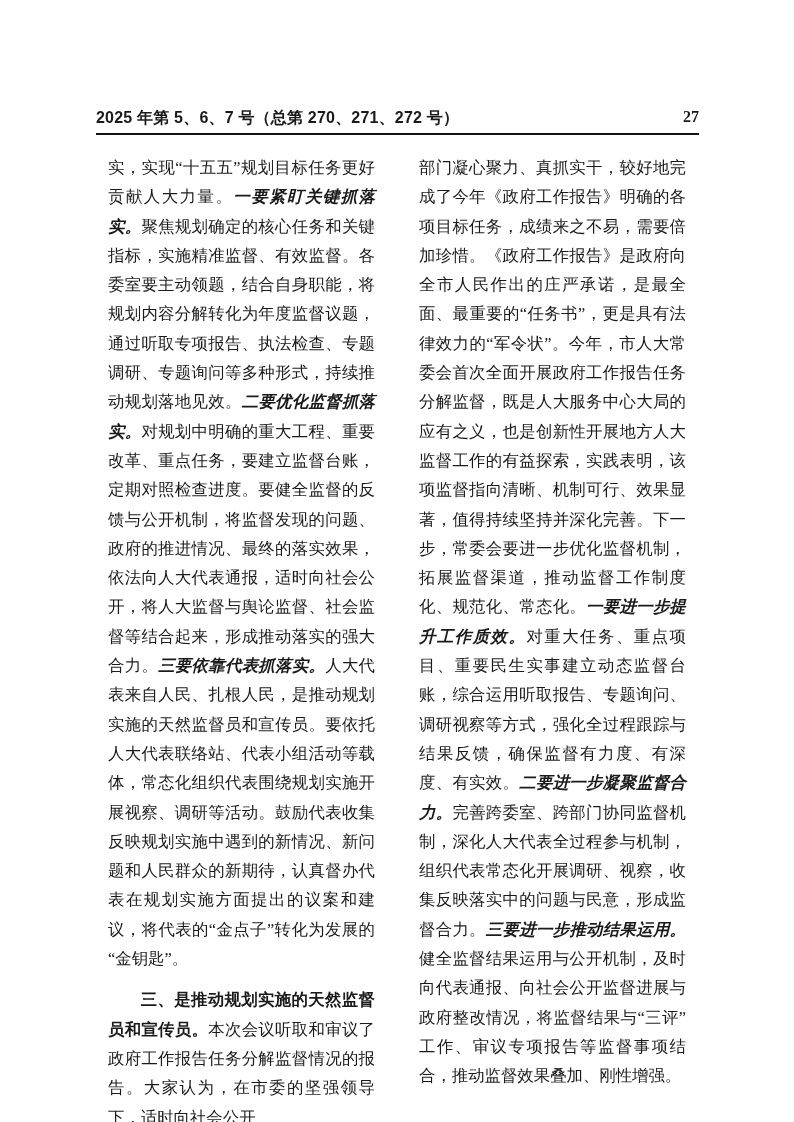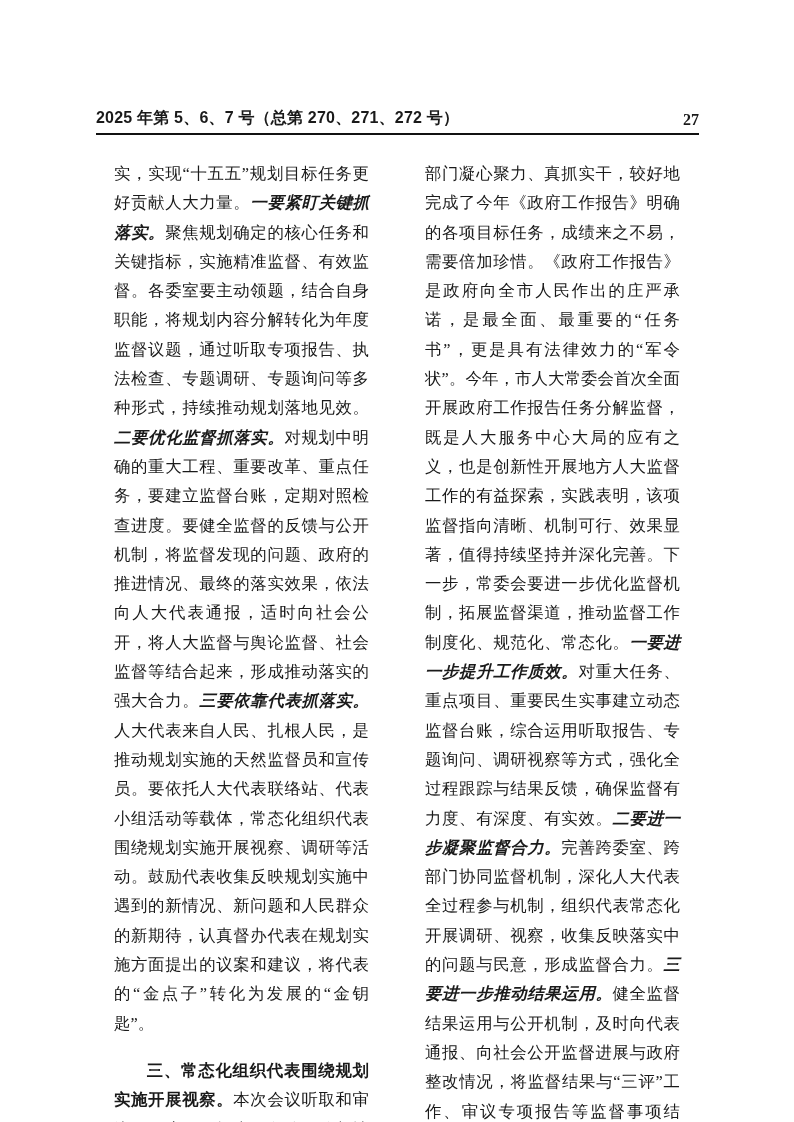--- a/index.html
+++ b/index.html
@@ -17,7 +17,7 @@
     width:603px;
     display:flex;
     justify-content:space-between;
-    align-items:flex-end;
+    align-items:flex-start;
     border-bottom:2px solid #111111;
     padding-bottom:4px;
   }

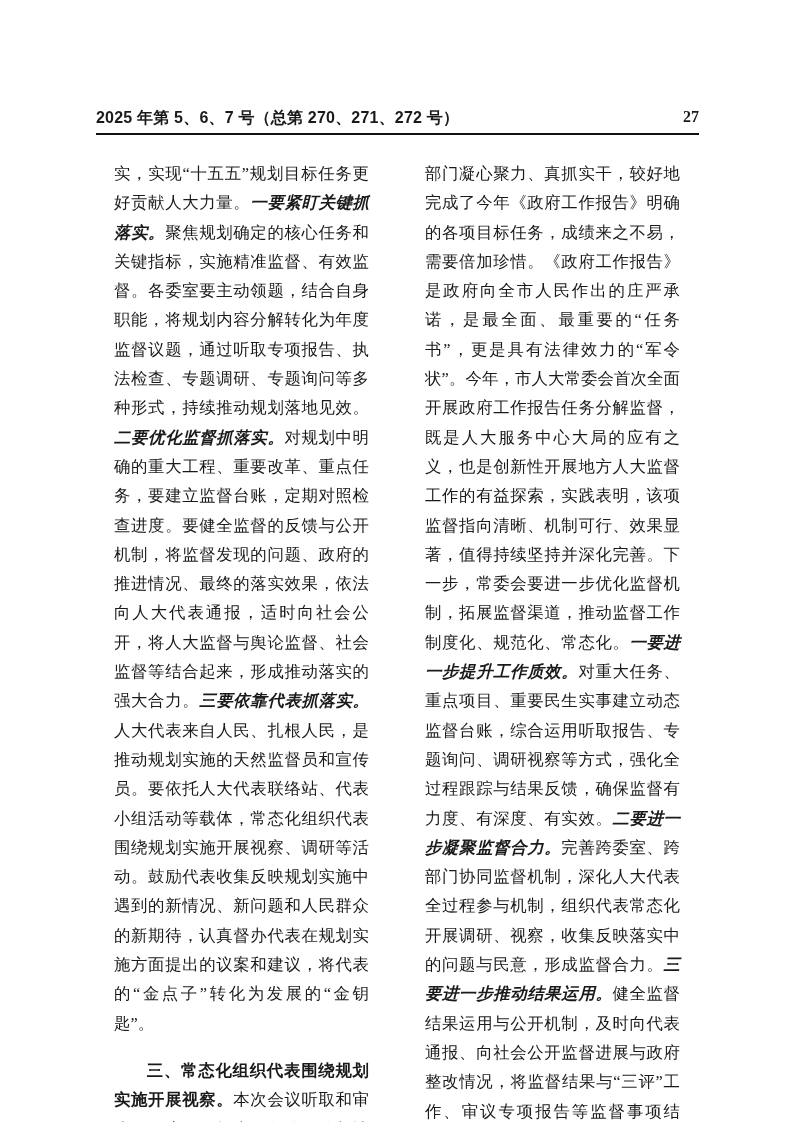--- a/index.html
+++ b/index.html
@@ -47,7 +47,7 @@
     font-size:16.4px;
     line-height:29.3px;
   }
-  .para { margin:18px; }
+  .para { margin:12px; }
   .para.indent { text-indent:2em; }
   .run-normal { font-style:normal; font-weight:400; }
   .run-emphasis { font-weight:700; font-style:italic; }  

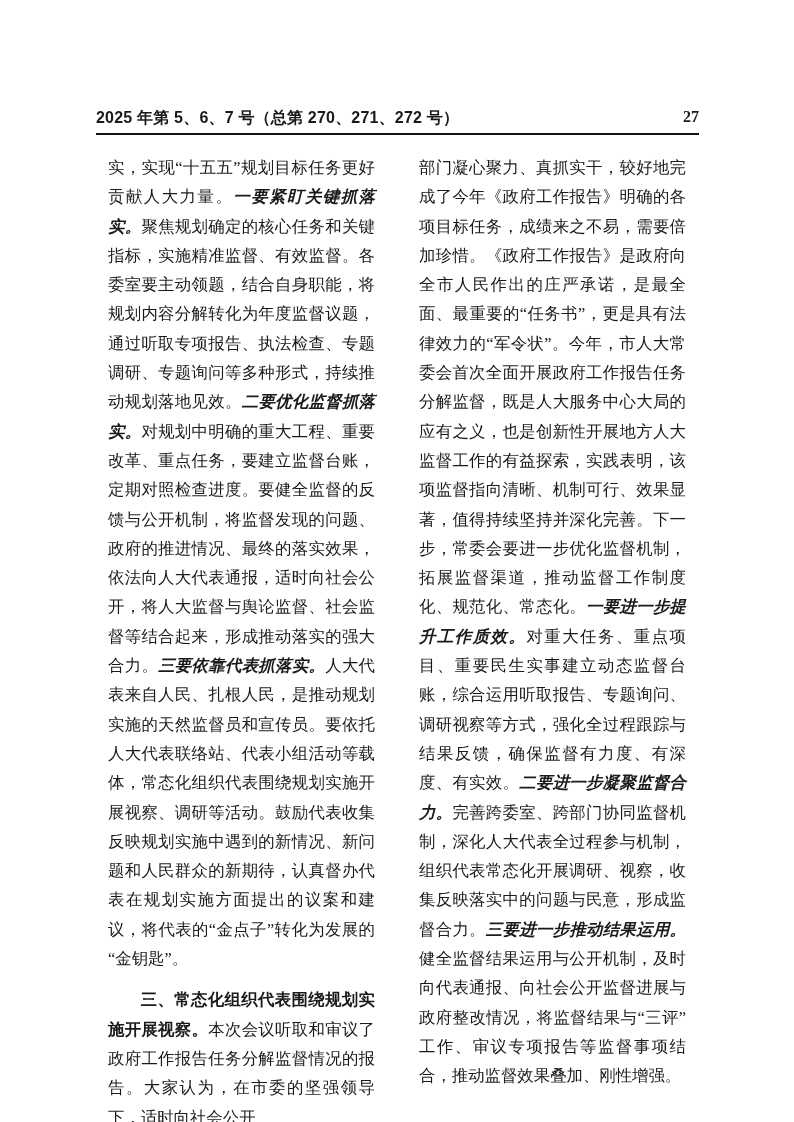--- a/index.html
+++ b/index.html
@@ -69,7 +69,7 @@
   <div class="body-columns">
     <div class="column">
         <p class="para"><span class="run-normal">实，实现“十五五”规划目标任务更好贡献人大力量。</span><span class="run-emphasis">一要紧盯关键抓落实。</span><span class="run-normal">聚焦规划确定的核心任务和关键指标，实施精准监督、有效监督。各委室要主动领题，结合自身职能，将规划内容分解转化为年度监督议题，通过听取专项报告、执法检查、专题调研、专题询问等多种形式，持续推动规划落地见效。</span><span class="run-emphasis">二要优化监督抓落实。</span><span class="run-normal">对规划中明确的重大工程、重要改革、重点任务，要建立监督台账，定期对照检查进度。要健全监督的反馈与公开机制，将监督发现的问题、政府的推进情况、最终的落实效果，依法向人大代表通报，适时向社会公开，将人大监督与舆论监督、社会监督等结合起来，形成推动落实的强大合力。</span><span class="run-emphasis">三要依靠代表抓落实。</span><span class="run-normal">人大代表来自人民、扎根人民，是推动规划实施的天然监督员和宣传员。要依托人大代表联络站、代表小组活动等载体，常态化组织代表围绕规划实施开展视察、调研等活动。鼓励代表收集反映规划实施中遇到的新情况、新问题和人民群众的新期待，认真督办代表在规划实施方面提出的议案和建议，将代表的“金点子”转化为发展的“金钥匙”。</span></p>
-        <p class="para indent"><span class="run-heading">三、常态化组织代表围绕规划实施开展视察。</span><span class="run-normal">本次会议听取和审议了政府工作报告任务分解监督情况的报告。大家认为，在市委的坚强领导下，适时向社会公开</span></p>
+        <p class="para indent"><span class="run-heading">三、是推动规划实施的天然监督员和宣传员。</span><span class="run-normal">本次会议听取和审议了政府工作报告任务分解监督情况的报告。大家认为，在市委的坚强领导下，适时向社会公开</span></p>
       </div>
     <div class="column">
         <p class="para"><span class="run-normal">部门凝心聚力、真抓实干，较好地完成了今年《政府工作报告》明确的各项目标任务，成绩来之不易，需要倍加珍惜。《政府工作报告》是政府向全市人民作出的庄严承诺，是最全面、最重要的“任务书”，更是具有法律效力的“军令状”。今年，市人大常委会首次全面开展政府工作报告任务分解监督，既是人大服务中心大局的应有之义，也是创新性开展地方人大监督工作的有益探索，实践表明，该项监督指向清晰、机制可行、效果显著，值得持续坚持并深化完善。下一步，常委会要进一步优化监督机制，拓展监督渠道，推动监督工作制度化、规范化、常态化。</span><span class="run-emphasis">一要进一步提升工作质效。</span><span class="run-normal">对重大任务、重点项目、重要民生实事建立动态监督台账，综合运用听取报告、专题询问、调研视察等方式，强化全过程跟踪与结果反馈，确保监督有力度、有深度、有实效。</span><span class="run-emphasis">二要进一步凝聚监督合力。</span><span class="run-normal">完善跨委室、跨部门协同监督机制，深化人大代表全过程参与机制，组织代表常态化开展调研、视察，收集反映落实中的问题与民意，形成监督合力。</span><span class="run-emphasis">三要进一步推动结果运用。</span><span class="run-normal">健全监督结果运用与公开机制，及时向代表通报、向社会公开监督进展与政府整改情况，将监督结果与“三评”工作、审议专项报告等监督事项结合，推动监督效果叠加、刚性增强。</span></p>

